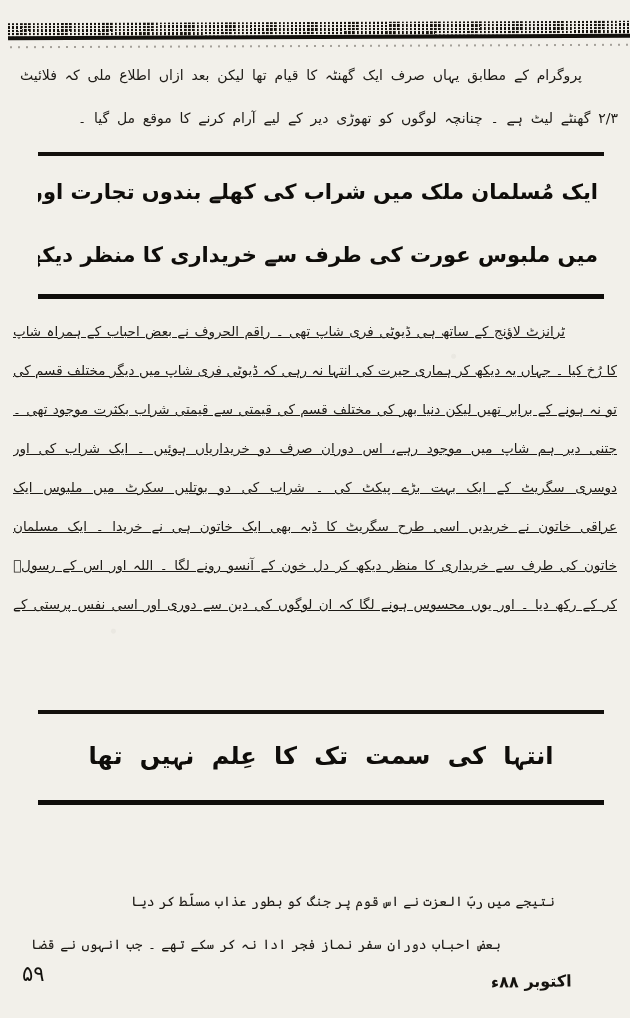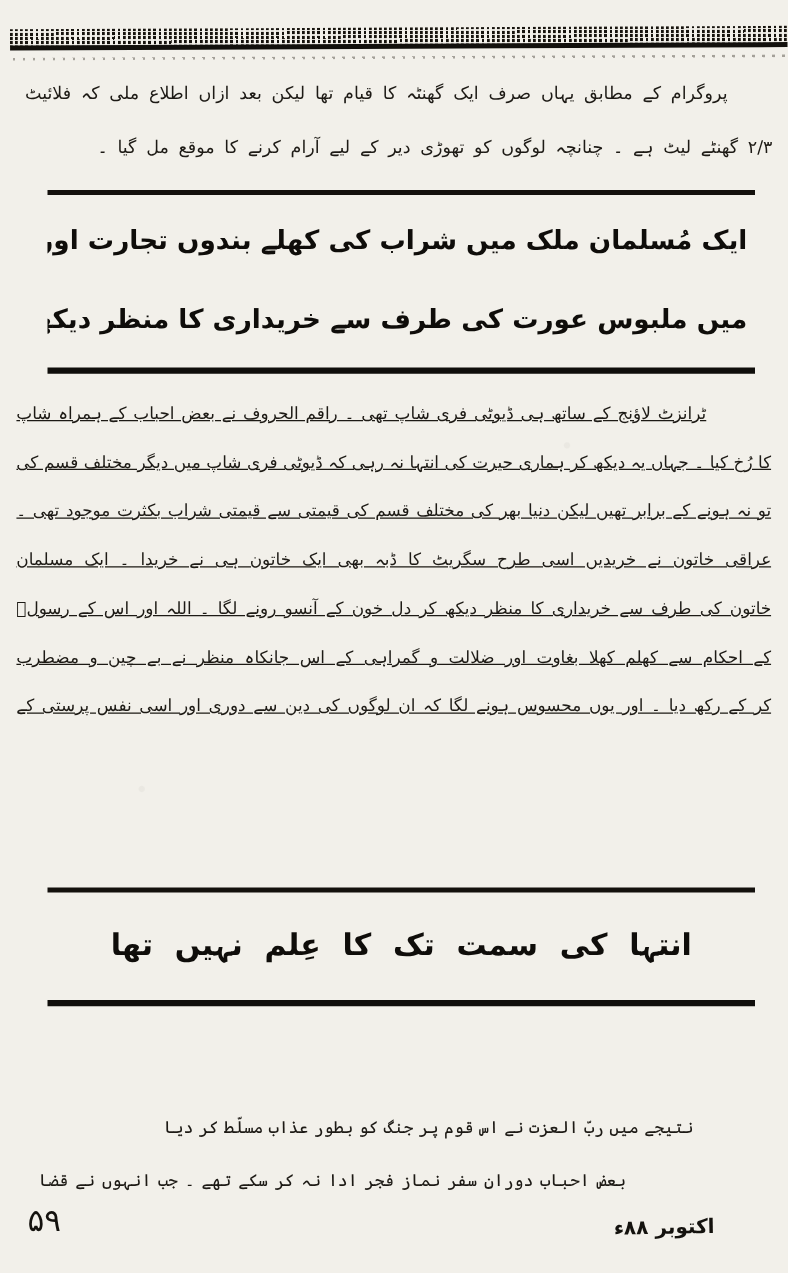--- a/index.html
+++ b/index.html
@@ -113,6 +113,7 @@
     <div class="bline bl1">ٹرانزٹ لاؤنج کے ساتھ ہی ڈیوٹی فری شاپ تھی ۔ راقم الحروف نے بعض احباب کے ہمراہ شاپ</div>
     <div class="bline">کا رُخ کیا ۔ جہاں یہ دیکھ کر ہماری حیرت کی انتہا نہ رہی کہ ڈیوٹی فری شاپ میں دیگر مختلف قسم کی اشیاء</div>
     <div class="bline">تو نہ ہونے کے برابر تھیں لیکن دنیا بھر کی مختلف قسم کی قیمتی سے قیمتی شراب بکثرت موجود تھی ۔</div>
+    <div class="bline">جتنی دیر ہم شاپ میں موجود رہے، اس دوران صرف دو خریداریاں ہوئیں ۔ ایک شراب کی اور</div>
     <div class="bline">عراقی خاتون نے خریدیں اسی طرح سگریٹ کا ڈبہ بھی ایک خاتون ہی نے خریدا ۔ ایک مسلمان</div>
     <div class="bline">خاتون کی طرف سے خریداری کا منظر دیکھ کر دل خون کے آنسو رونے لگا ۔ اللہ اور اس کے رسولؐ</div>
     <div class="bline">کے احکام سے کھلم کھلا بغاوت اور ضلالت و گمراہی کے اس جانکاہ منظر نے بے چین و مضطرب</div>

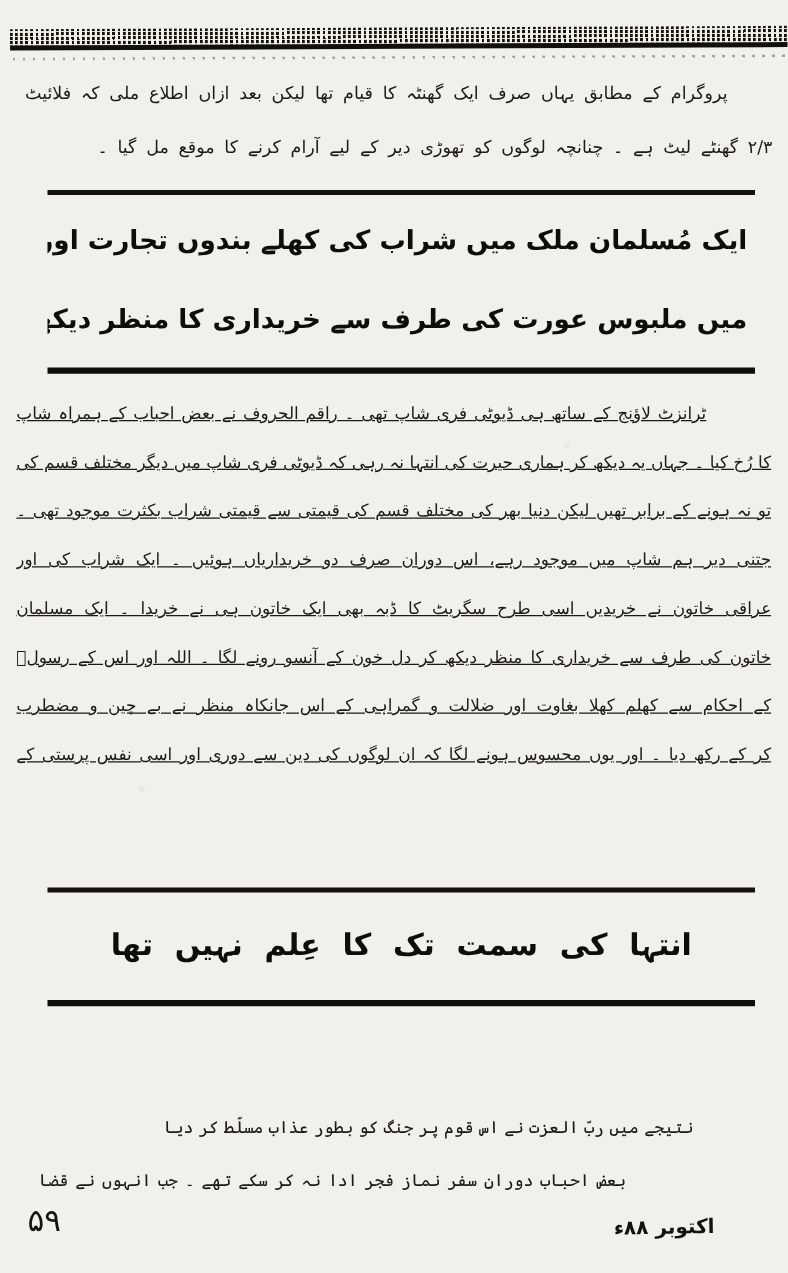--- a/index.html
+++ b/index.html
@@ -114,6 +114,7 @@
     <div class="bline">کا رُخ کیا ۔ جہاں یہ دیکھ کر ہماری حیرت کی انتہا نہ رہی کہ ڈیوٹی فری شاپ میں دیگر مختلف قسم کی اشیاء</div>
     <div class="bline">تو نہ ہونے کے برابر تھیں لیکن دنیا بھر کی مختلف قسم کی قیمتی سے قیمتی شراب بکثرت موجود تھی ۔</div>
     <div class="bline">جتنی دیر ہم شاپ میں موجود رہے، اس دوران صرف دو خریداریاں ہوئیں ۔ ایک شراب کی اور</div>
+    <div class="bline">دوسری سگریٹ کے ایک بہت بڑے پیکٹ کی ۔ شراب کی دو بوتلیں سکرٹ میں ملبوس ایک</div>
     <div class="bline">عراقی خاتون نے خریدیں اسی طرح سگریٹ کا ڈبہ بھی ایک خاتون ہی نے خریدا ۔ ایک مسلمان</div>
     <div class="bline">خاتون کی طرف سے خریداری کا منظر دیکھ کر دل خون کے آنسو رونے لگا ۔ اللہ اور اس کے رسولؐ</div>
     <div class="bline">کے احکام سے کھلم کھلا بغاوت اور ضلالت و گمراہی کے اس جانکاہ منظر نے بے چین و مضطرب</div>

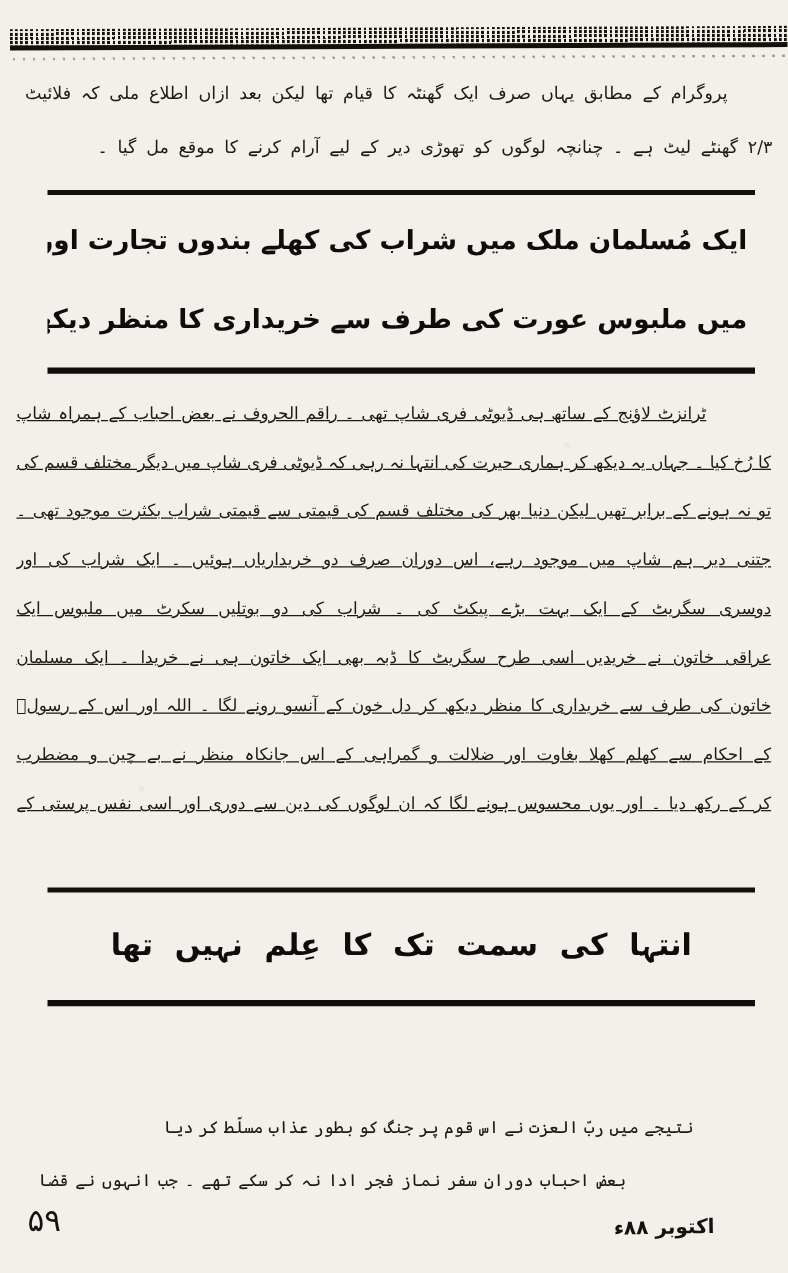--- a/index.html
+++ b/index.html
@@ -117,7 +117,6 @@
     <div class="bline">دوسری سگریٹ کے ایک بہت بڑے پیکٹ کی ۔ شراب کی دو بوتلیں سکرٹ میں ملبوس ایک</div>
     <div class="bline">عراقی خاتون نے خریدیں اسی طرح سگریٹ کا ڈبہ بھی ایک خاتون ہی نے خریدا ۔ ایک مسلمان</div>
     <div class="bline">خاتون کی طرف سے خریداری کا منظر دیکھ کر دل خون کے آنسو رونے لگا ۔ اللہ اور اس کے رسولؐ</div>
-    <div class="bline">کے احکام سے کھلم کھلا بغاوت اور ضلالت و گمراہی کے اس جانکاہ منظر نے بے چین و مضطرب</div>
     <div class="bline">کر کے رکھ دیا ۔ اور یوں محسوس ہونے لگا کہ ان لوگوں کی دین سے دوری اور اسی نفس پرستی کے</div>
   </div>
 

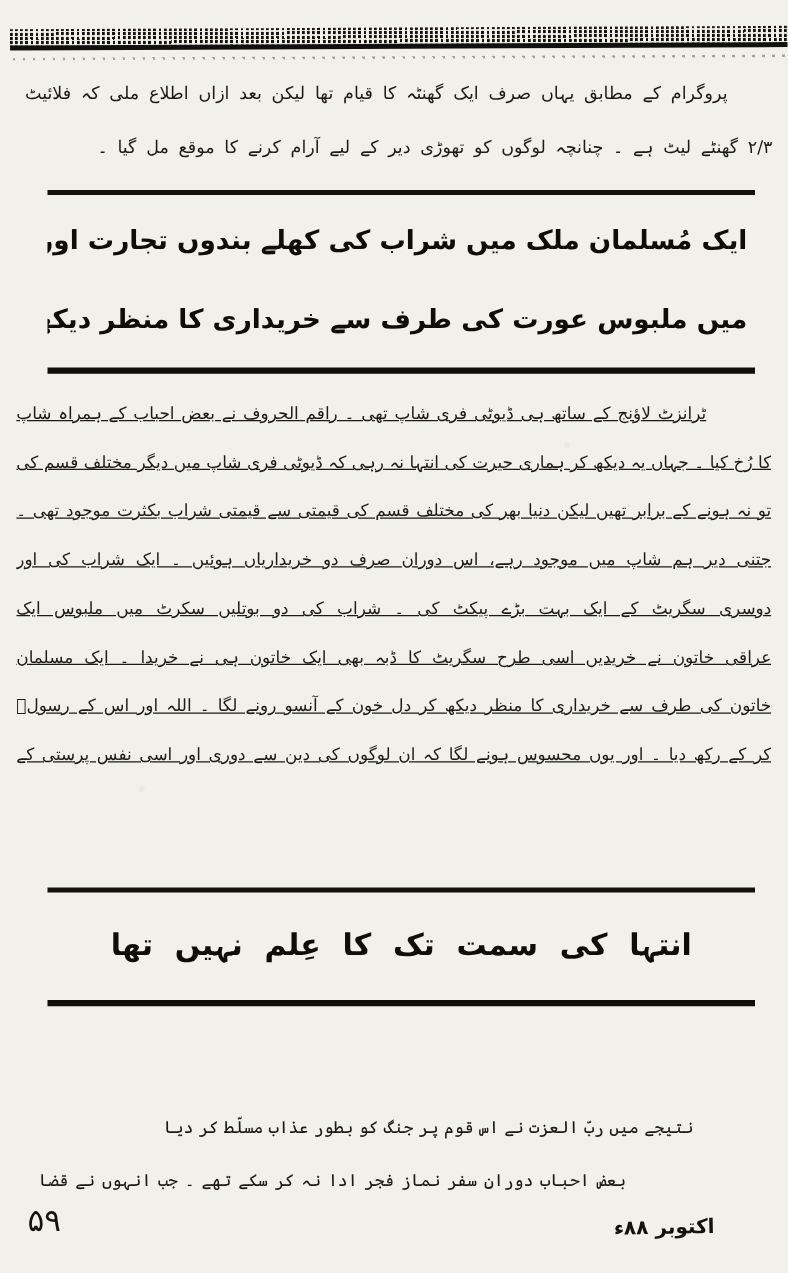--- a/index.html
+++ b/index.html
@@ -83,7 +83,7 @@
     
     .pagenum {
       position: absolute; top: 962px; left: 22px;
-      font-size: 25px; letter-spacing: 3px; color: #14120e;
+      font-size: 21px; letter-spacing: 3px; color: #14120e;
     }
     .issuedate {
       position: absolute; top: 972px; right: 58px;

